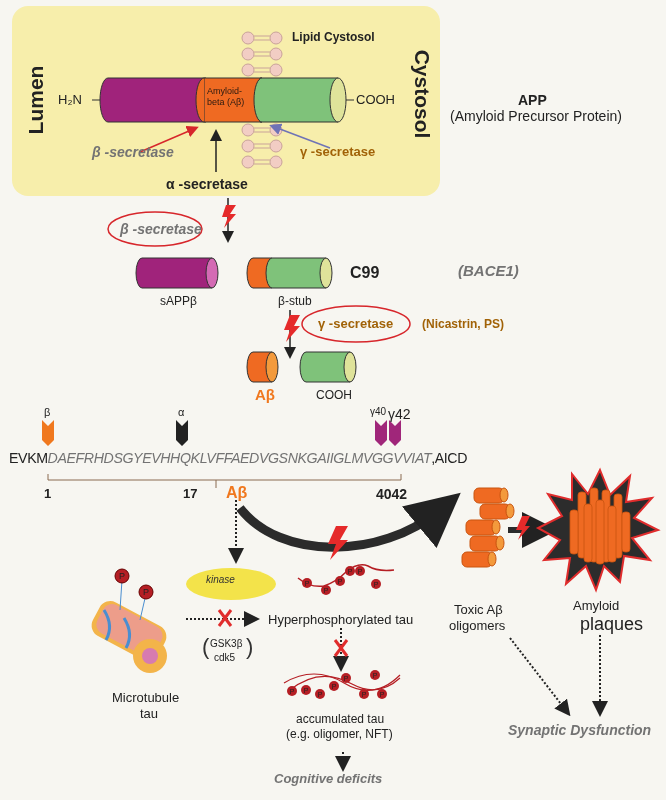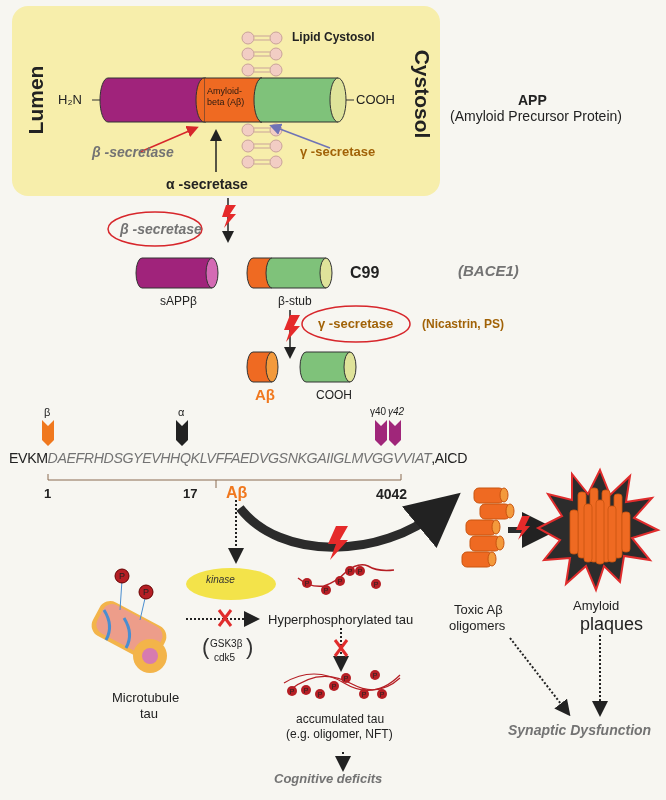--- a/index.html
+++ b/index.html
@@ -244,7 +244,7 @@
 <div class="t" style="left:44px;top:406px;font-size:11px;">β</div>
 <div class="t" style="left:178px;top:406px;font-size:11px;">α</div>
 <div class="t" style="left:370px;top:406px;font-size:10px;">γ40</div>
-<div class="t" style="left:388px;top:406px;font-size:10px;font-style:italic;">γ42</div>
+<div class="t" style="left:388px;top:406px;font-size:14px;">γ42</div>
 
 <div class="t" style="left:9px;top:450px;font-size:14.2px;letter-spacing:-0.4px;">
   <span>EVKM</span><span class="red">DAEFRHDSGYEVHHQKLVFFAEDVGSNKGAIIGLMVGGVVIAT</span><span>,AICD</span>

